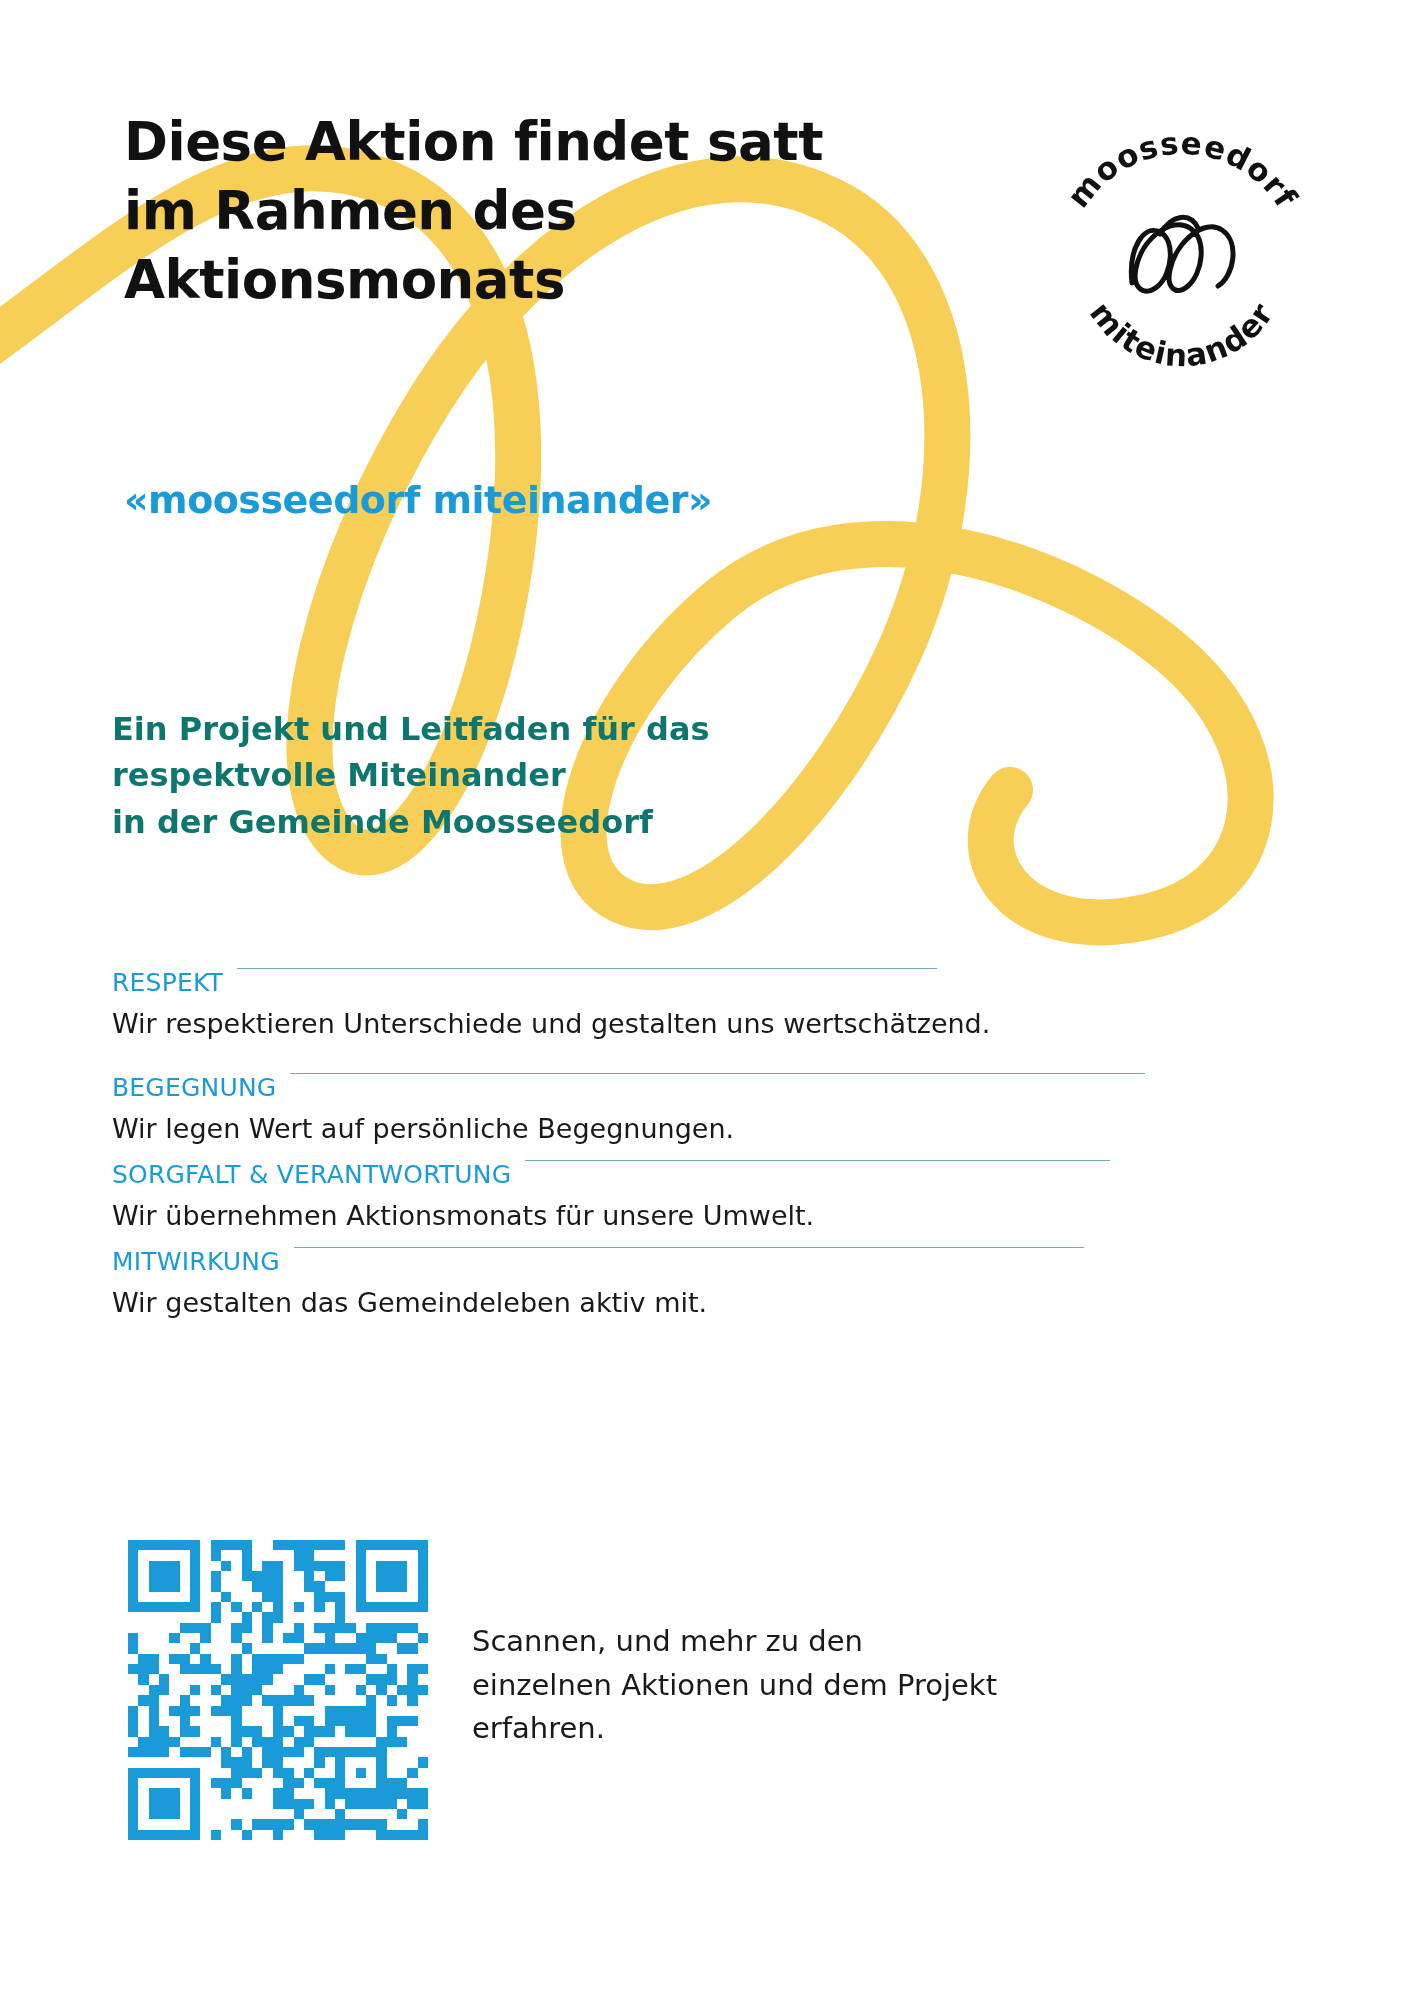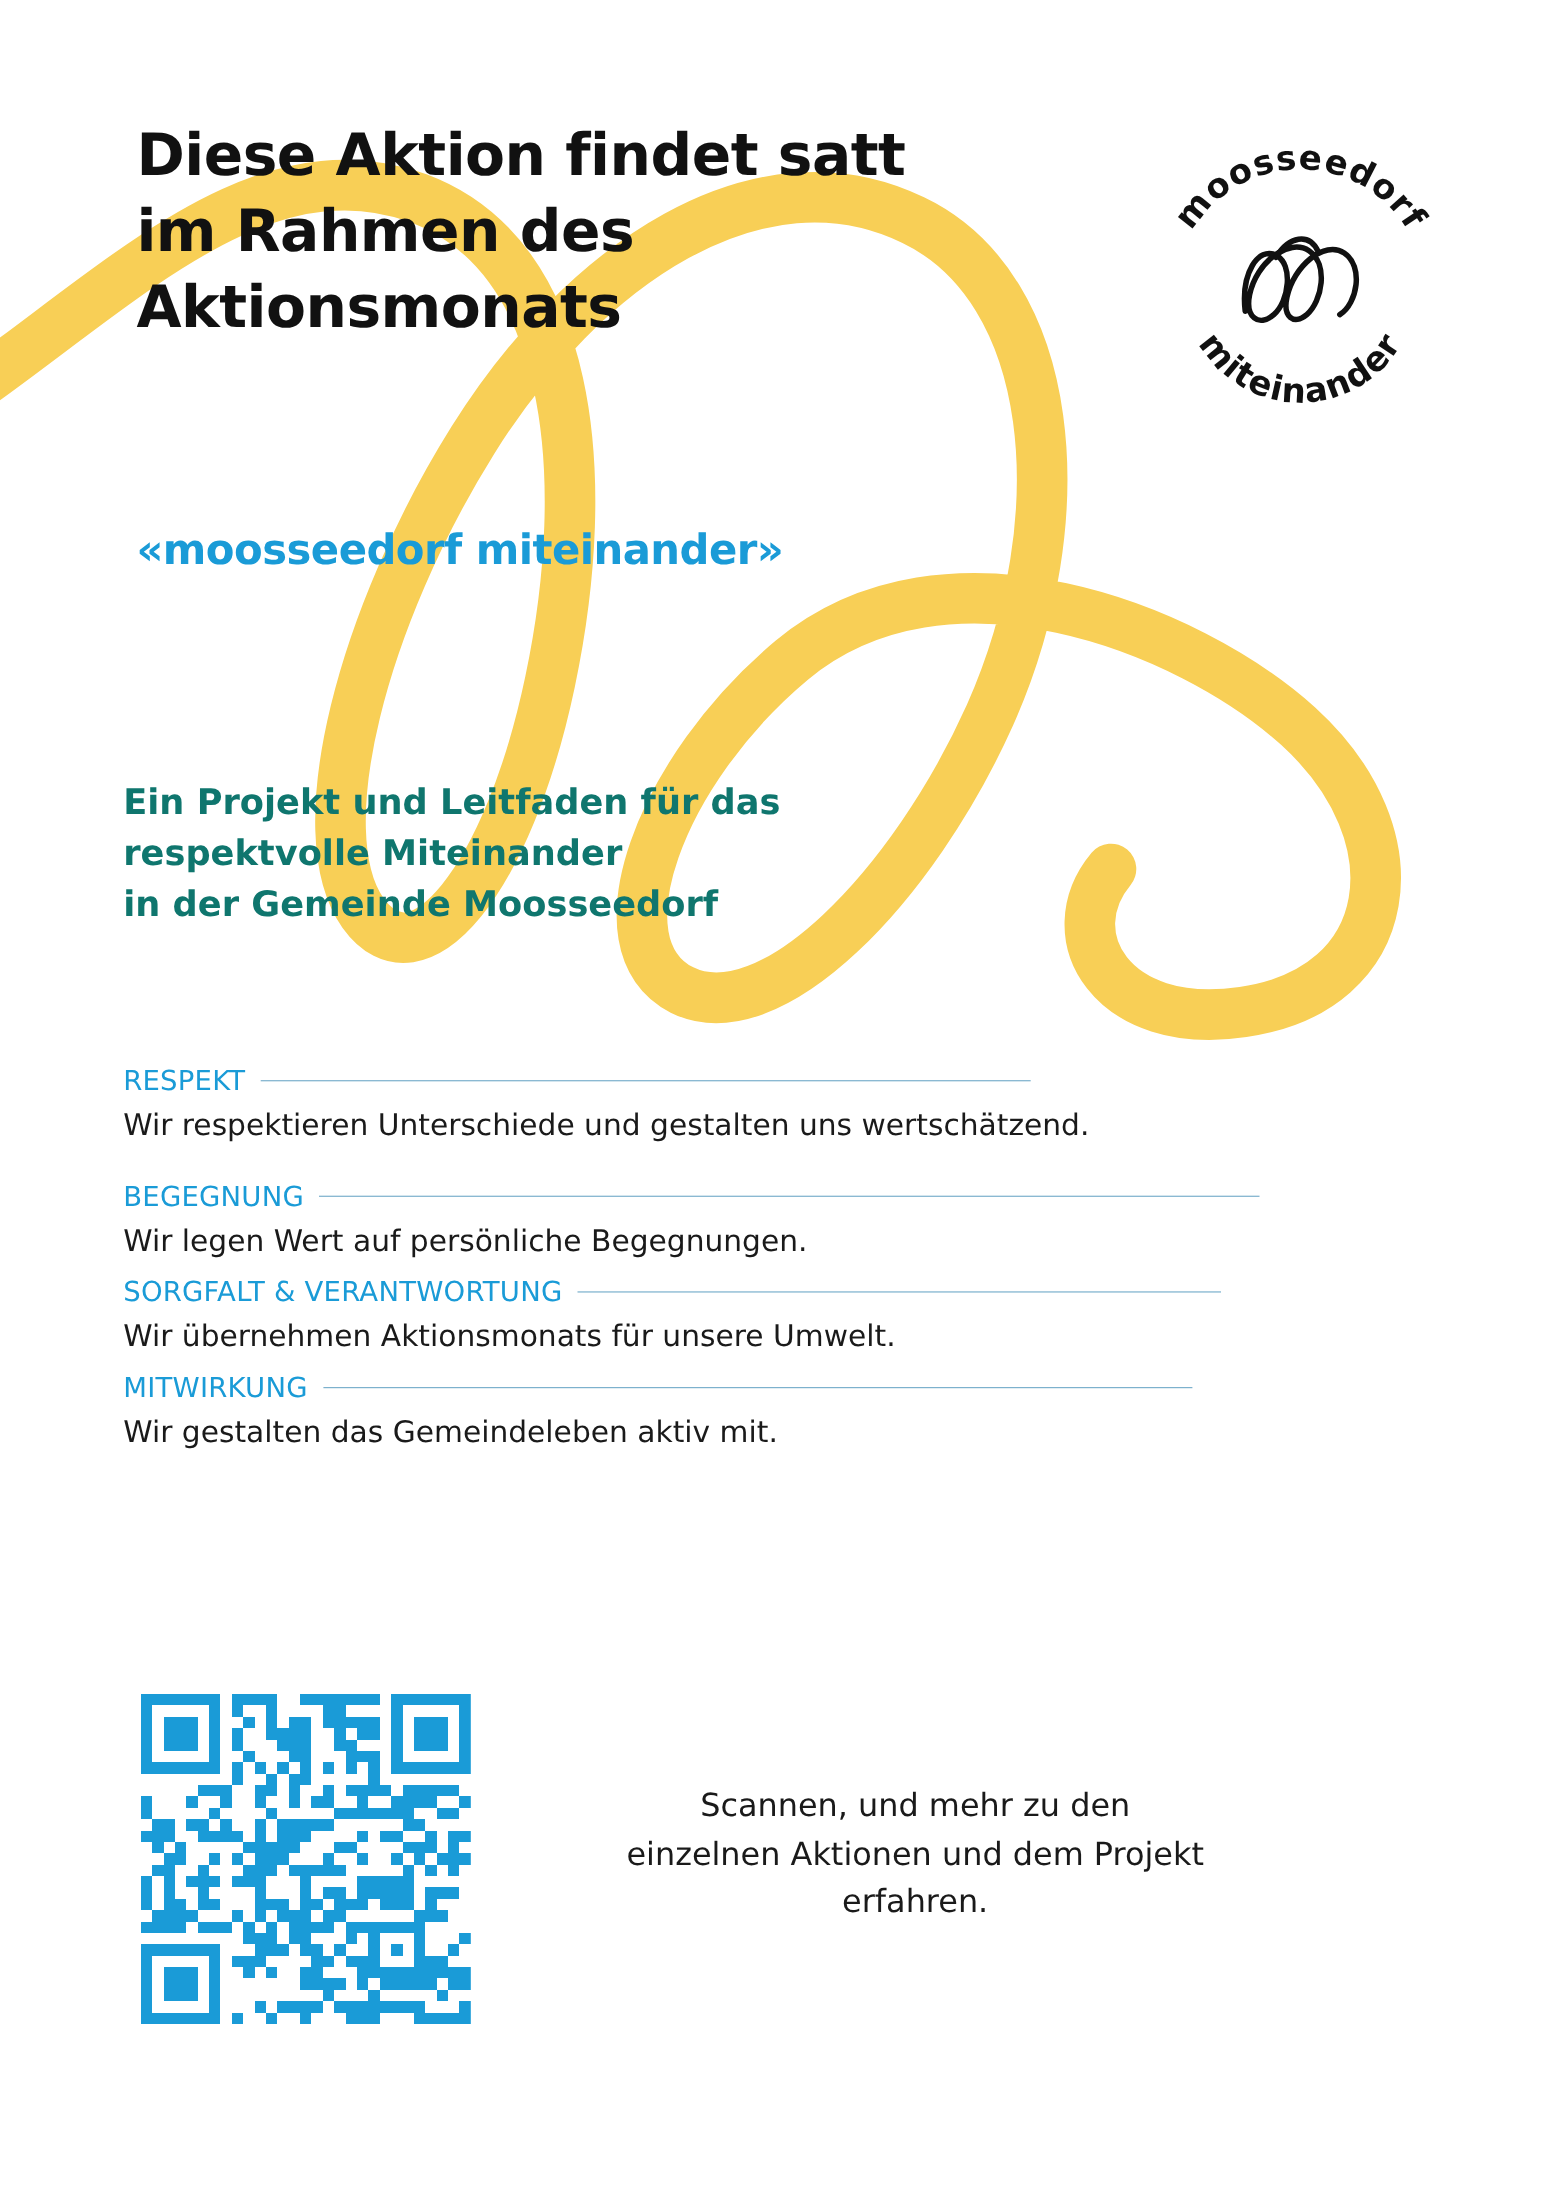--- a/index.html
+++ b/index.html
@@ -95,7 +95,7 @@
   }
   .p-head {
     display: flex;
-    align-items: center;
+    align-items: flex-start;
     gap: 14px;
   }
   .p-title {

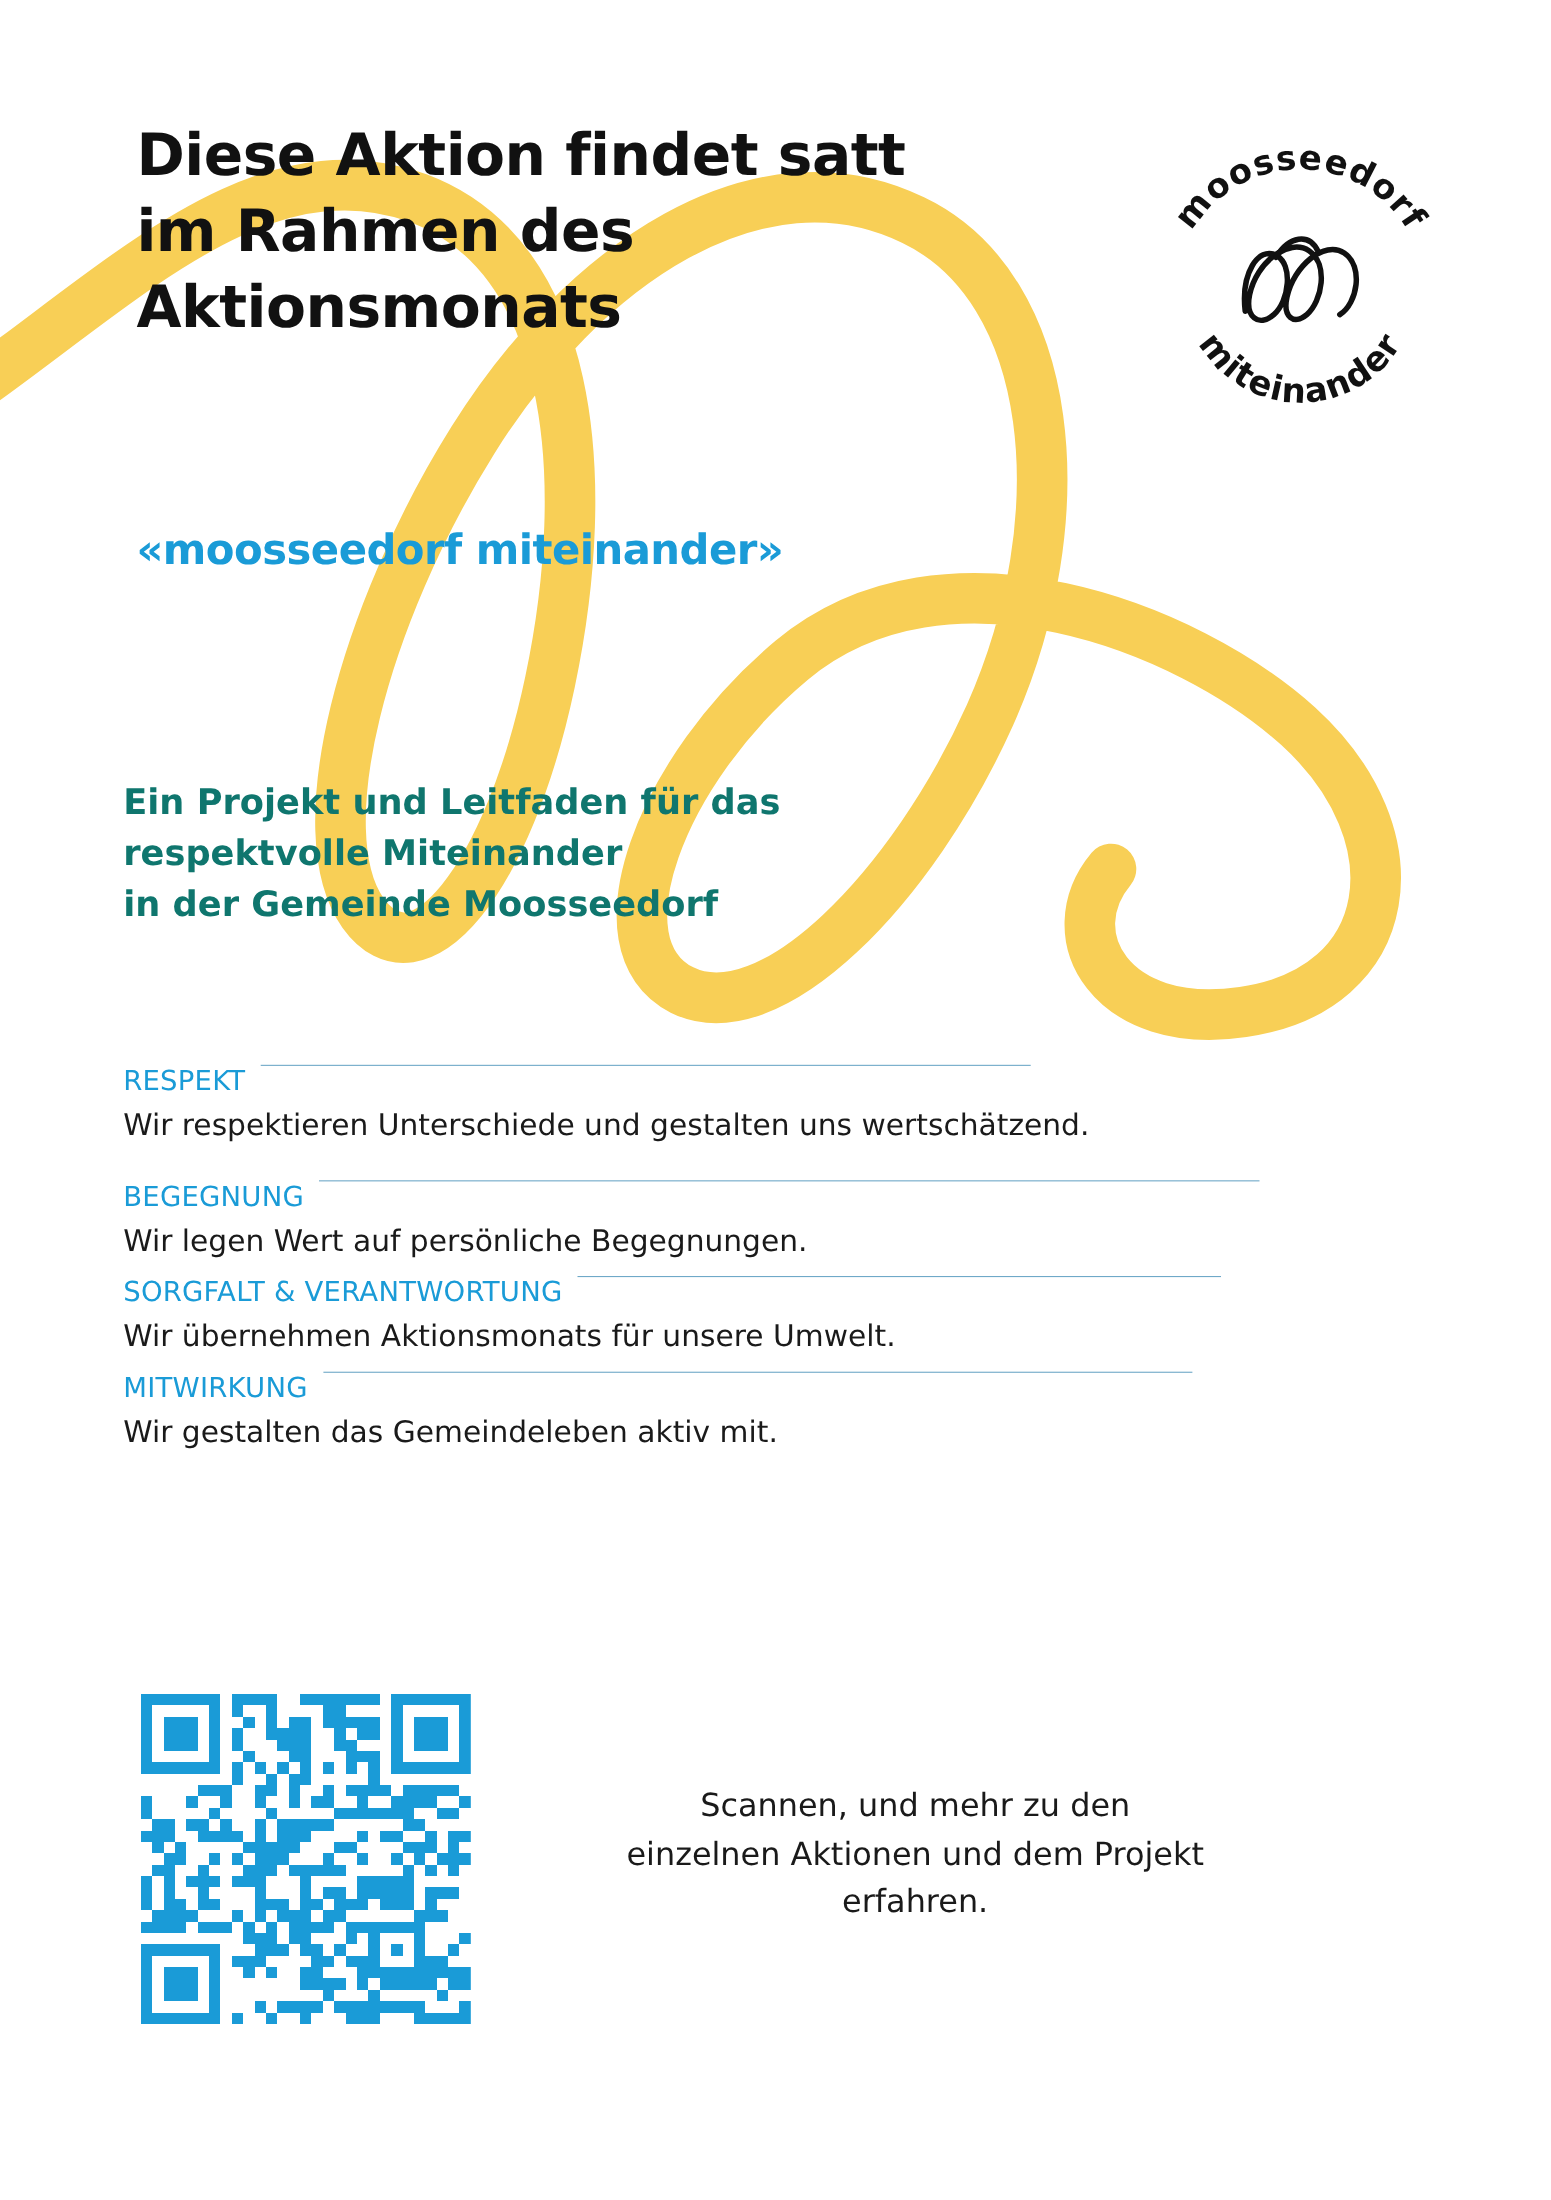--- a/index.html
+++ b/index.html
@@ -135,7 +135,6 @@
     line-height: 1.5;
     color: #1a1a1a;
     white-space: pre-line;
-    text-align: center;
   }
 </style>
 </head>

